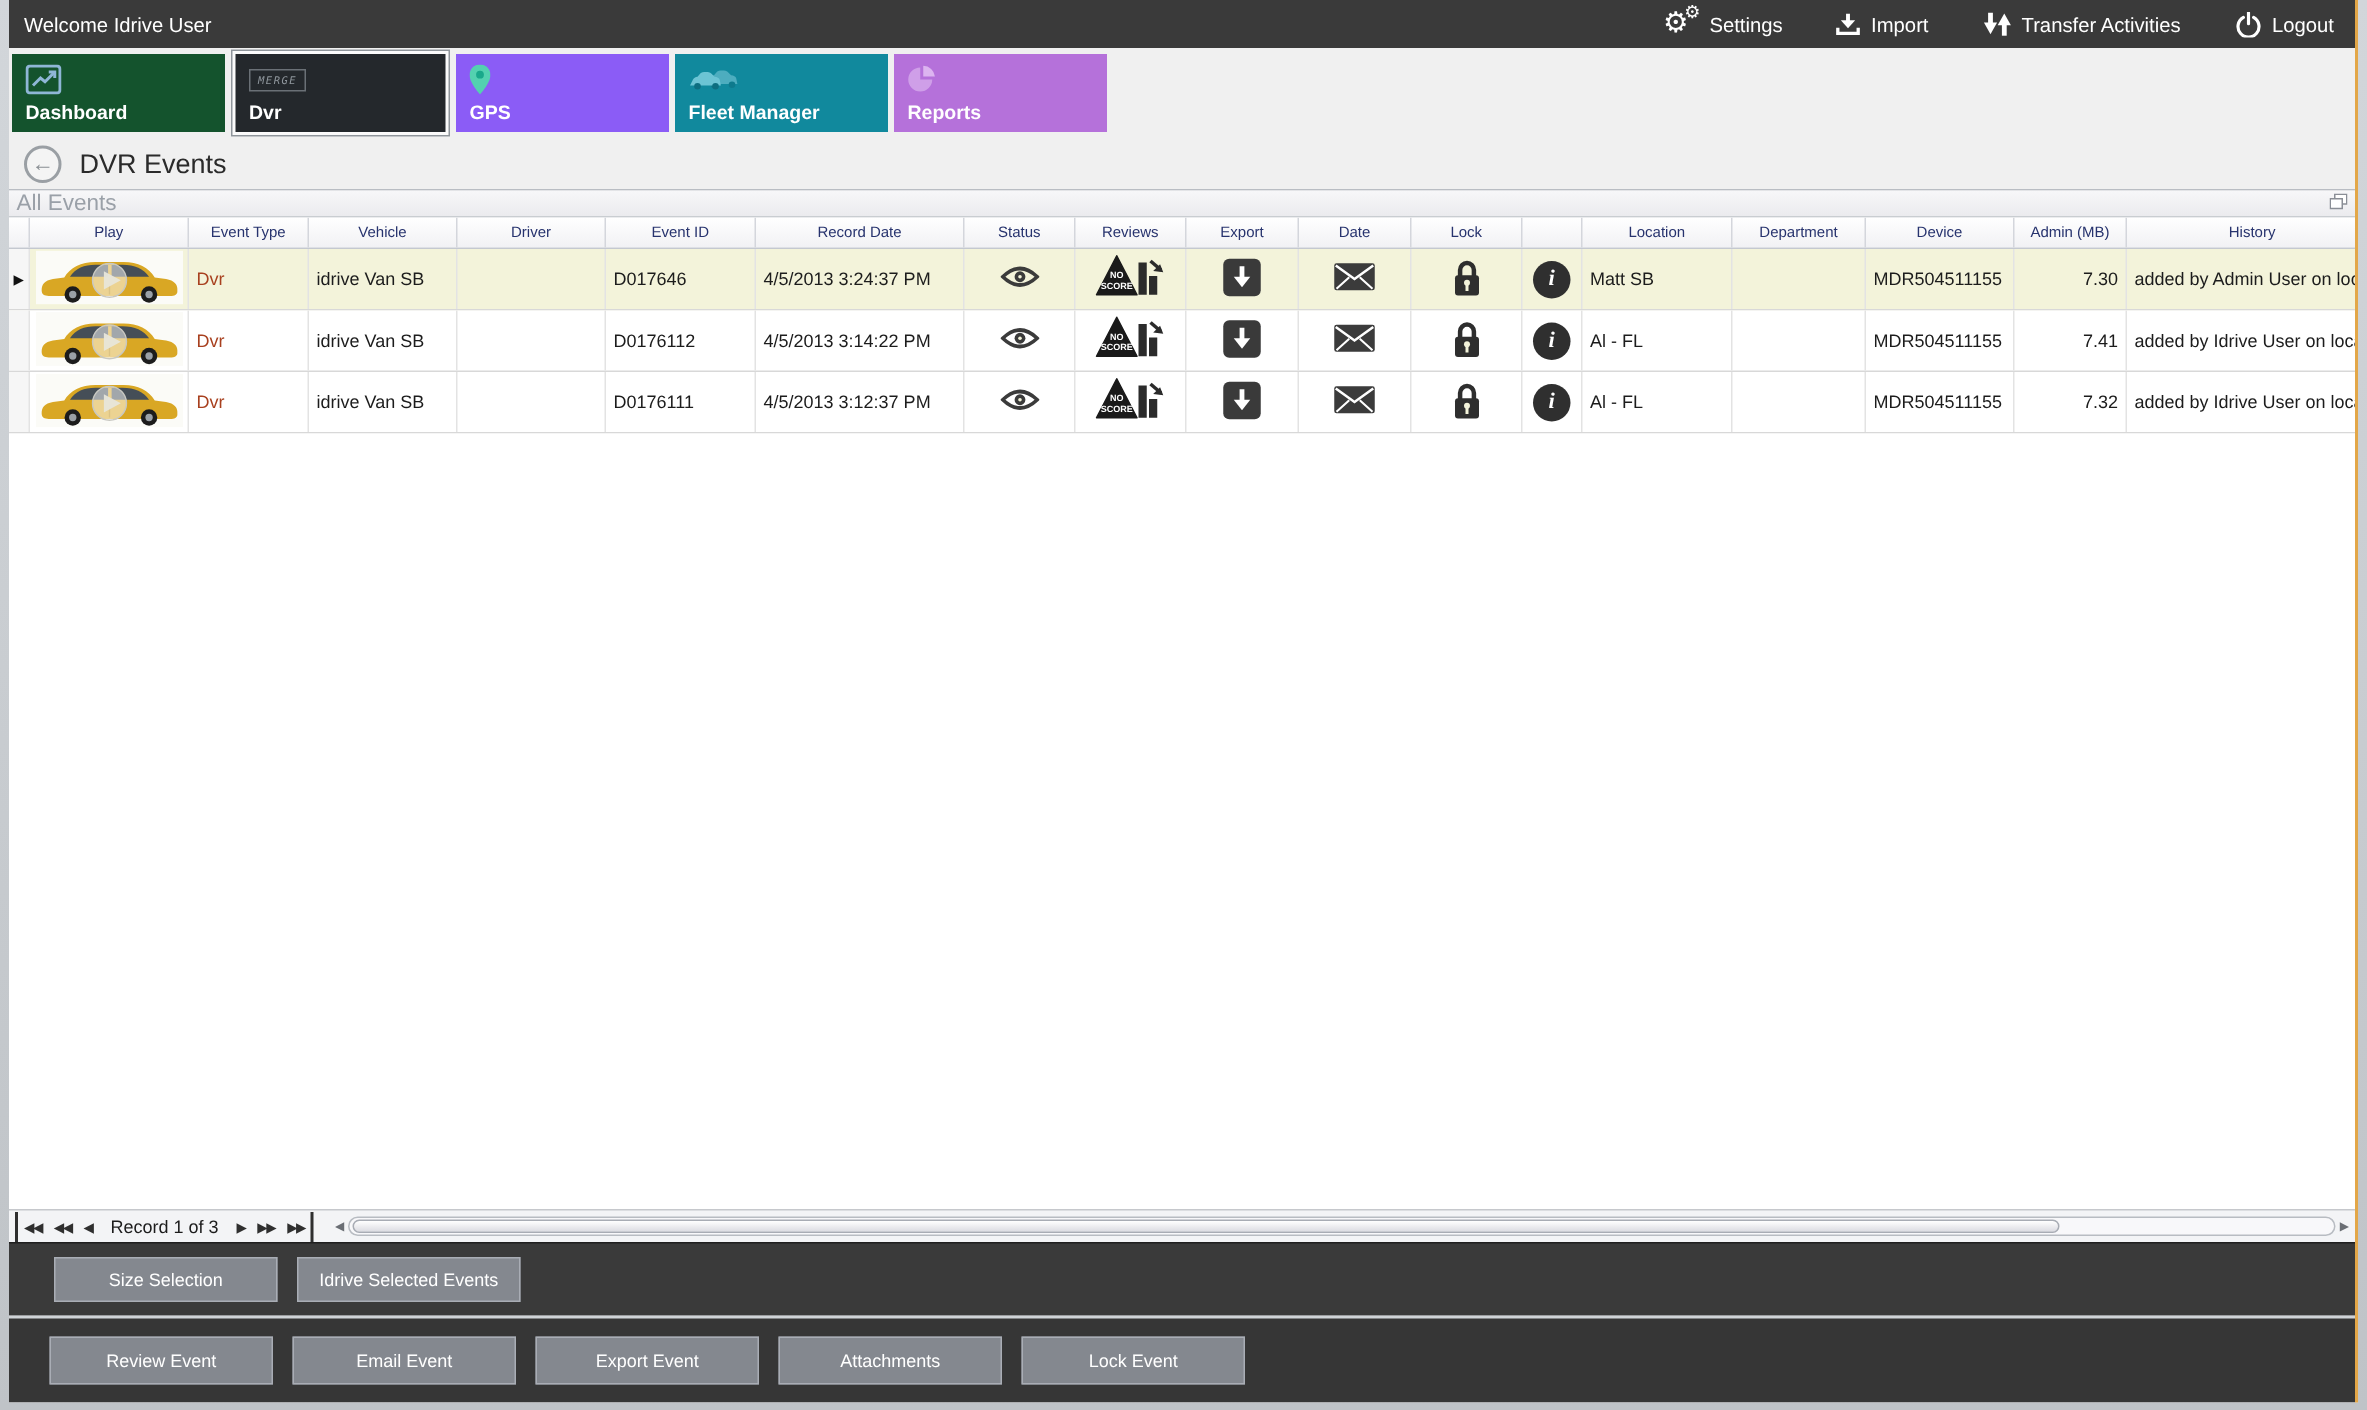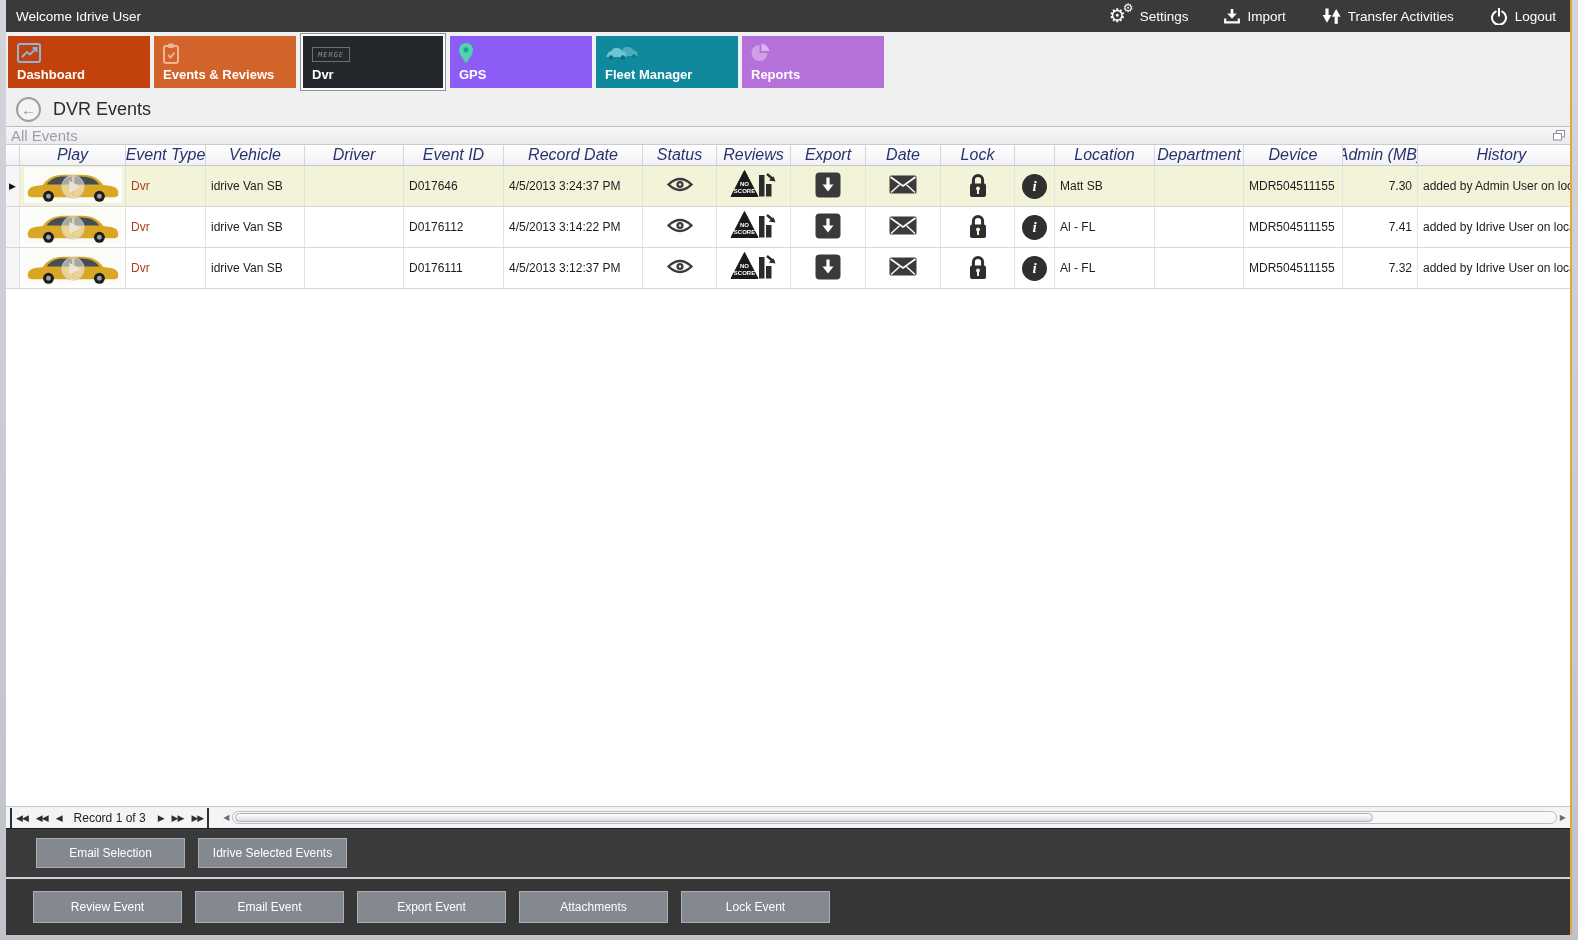--- a/index.html
+++ b/index.html
@@ -136,7 +136,7 @@
     </div>
 
     <div class="tiles">
-      <div class="tile" style="background: #c2410c;">
+      <div class="tile" style="background: #14532d;">
         <span class="ticon">
           <svg width="24" height="20" viewBox="0 0 24 20">
             <rect x="1" y="1" width="22" height="18" rx="2" stroke="#8fb6d6" stroke-width="2" fill="none"></rect>

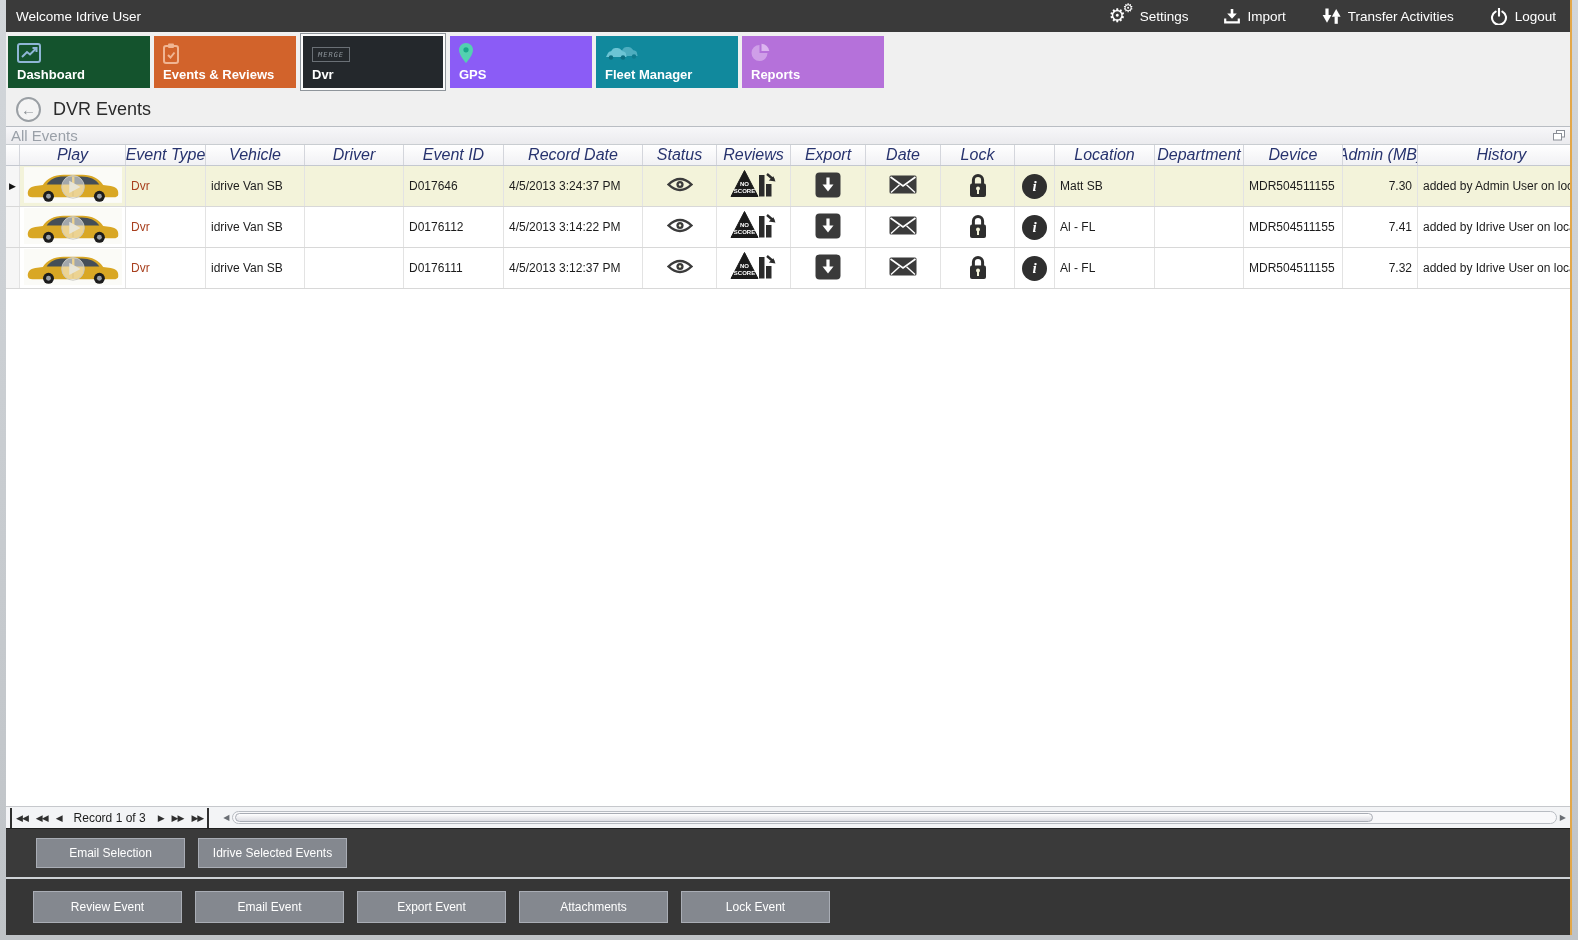--- a/index.html
+++ b/index.html
@@ -145,16 +145,6 @@
           </svg>
         </span>
         <span class="tlabel">Dashboard</span>
-      </div>
-      <div class="tile" style="background: rgb(210, 99, 43);">
-        <span class="ticon">
-          <svg width="16" height="21" viewBox="0 0 16 21">
-            <rect x="1" y="3" width="14" height="17" rx="2" stroke="#f0b593" stroke-width="2" fill="none"></rect>
-            <rect x="5" y="0.5" width="6" height="4.5" rx="1" fill="#f0b593"></rect>
-            <path d="M5 12 L7.5 14.5 L11.5 9.5" stroke="#f0b593" stroke-width="2" fill="none"></path>
-          </svg>
-        </span>
-        <span class="tlabel">Events &amp; Reviews</span>
       </div>
       <div class="tile-sel-wrap">
         <div class="tile" style="background: rgb(36, 40, 44);">

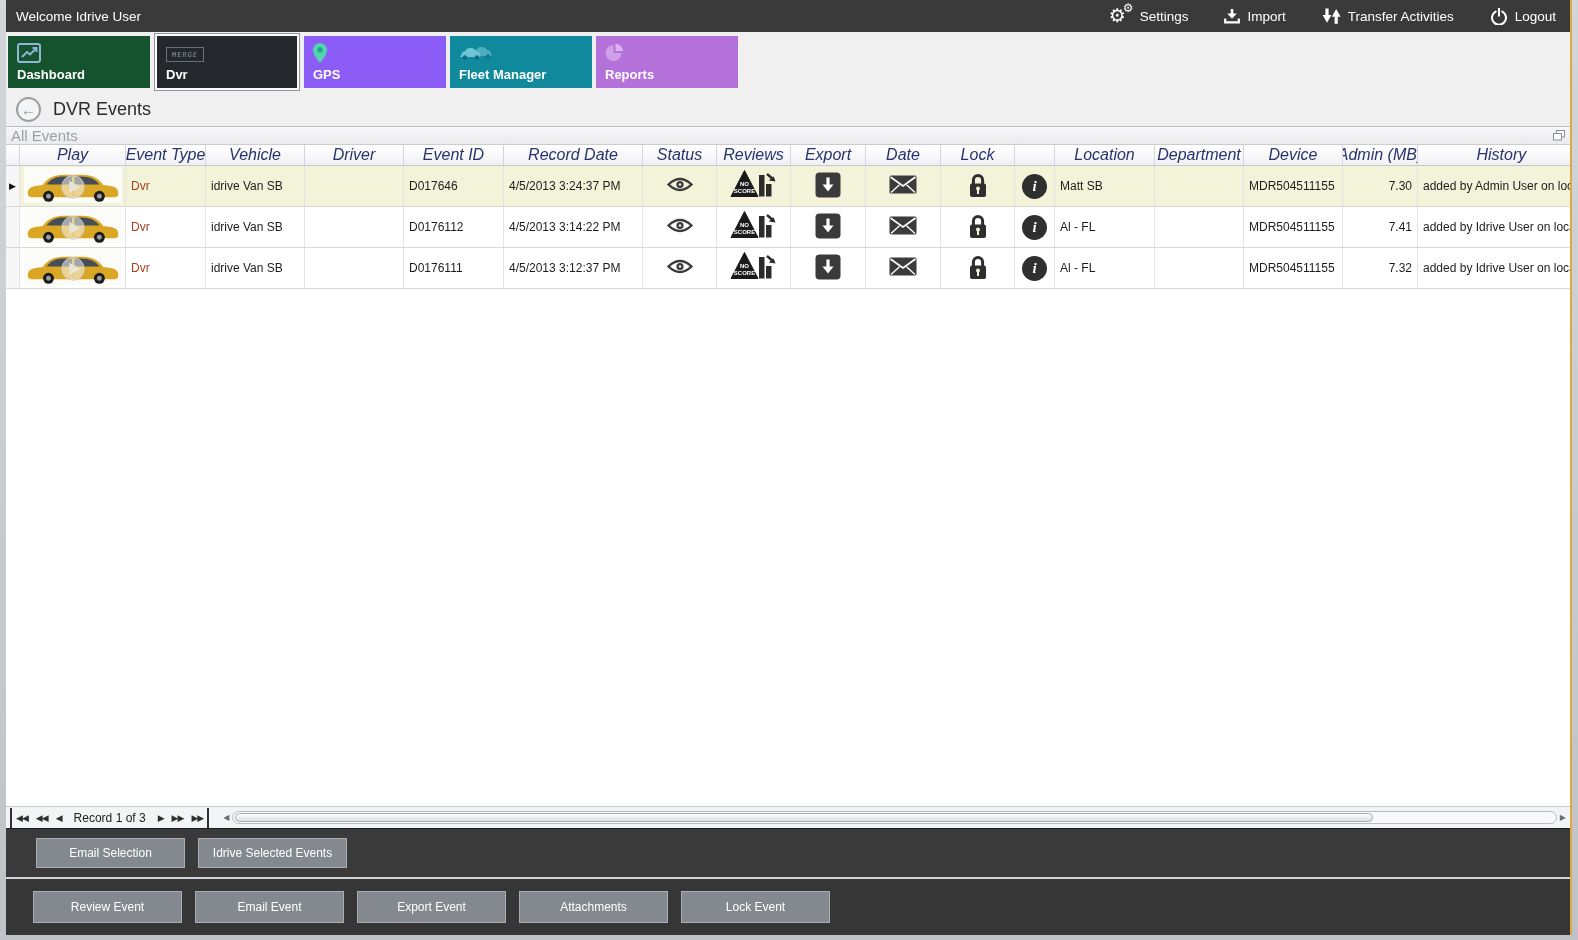--- a/index.html
+++ b/index.html
@@ -53,7 +53,7 @@
   .grid-cols { flex:1; display:flex; flex-direction:column; }
 
   .hrow { display:flex; height:21px; background:linear-gradient(#ffffff,#f1f1f4); border-bottom:1px solid #c4c8d0; flex:0 0 auto; }
-  .hcell { display:flex; align-items:center; justify-content:center; font-size:16px; color:#27336e; border-right:1px solid #d4d6dc; overflow:hidden; white-space:nowrap;font-style:italic; }
+  .hcell { display:flex; align-items:center; justify-content:center; font-size:10px; color:#27336e; border-right:1px solid #d4d6dc; overflow:hidden; white-space:nowrap; }
   .drow { display:flex; height:41px; border-bottom:1px solid #d8d8d8; background:#fff; flex:0 0 auto; }
   .drow.sel { background:#f3f3da; }
   .dcell { display:flex; align-items:center; font-size:12px; color:#1c1c1c; border-right:1px solid #e3e3e3; padding:0 5px; overflow:hidden; white-space:nowrap; }

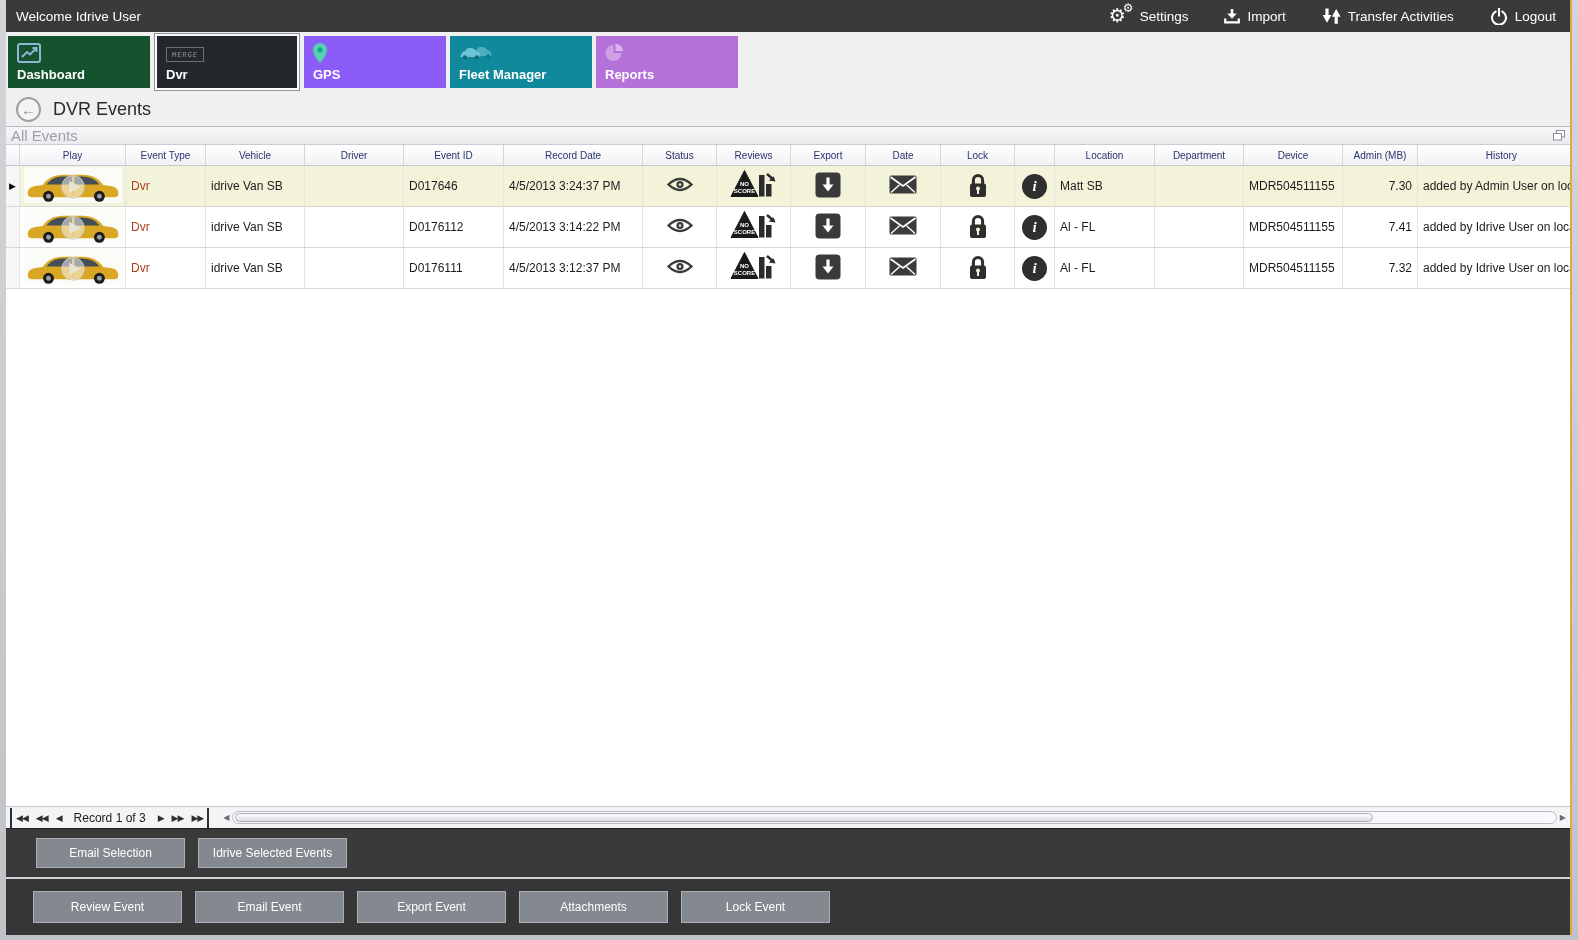--- a/index.html
+++ b/index.html
@@ -473,7 +473,7 @@
     </div>
 
     <div class="panel1">
-      <button class="gray-btn">Email Selection</button>
+      <button class="gray-btn">Size Selection</button>
       <button class="gray-btn">Idrive Selected  Events</button>
     </div>
     <div class="panel2">

